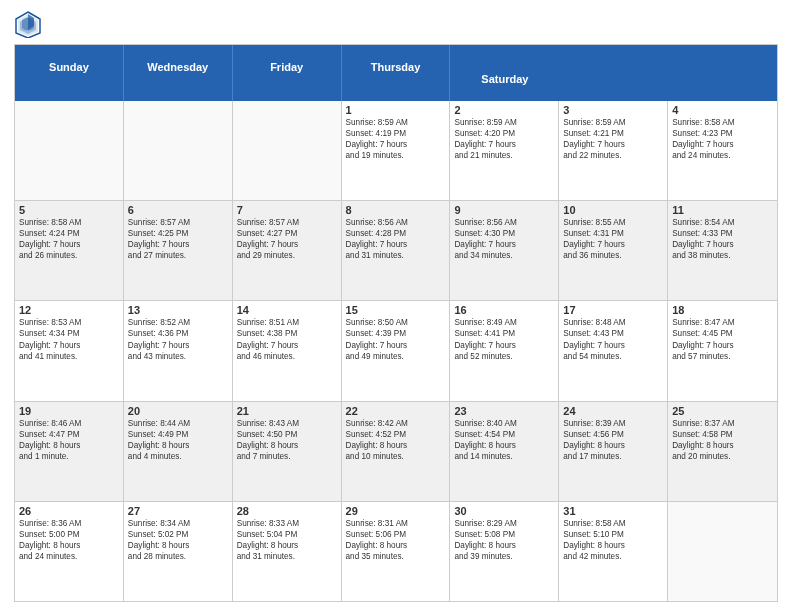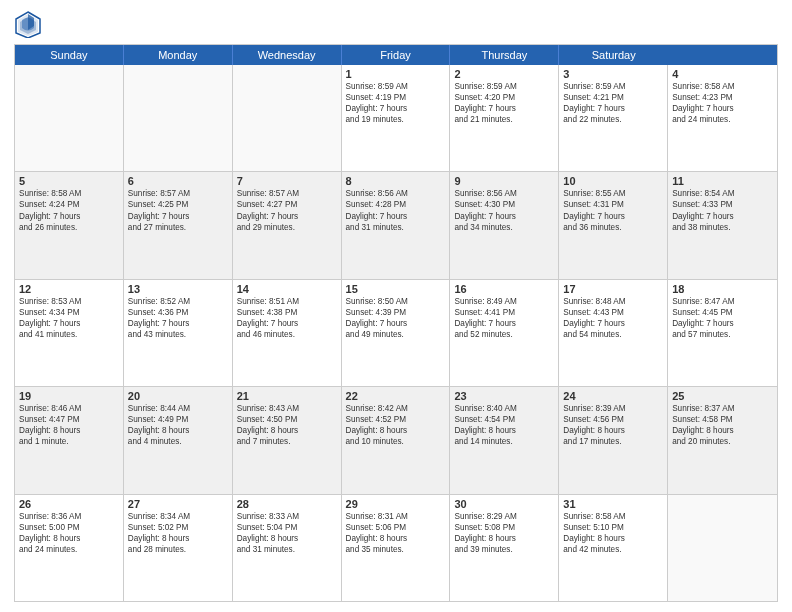--- a/index.html
+++ b/index.html
@@ -76,8 +76,8 @@
     .cal-header-cell {
       color: #fff;
       font-size: 11px;
-      font-weight: normal;
-      padding: 4px 4px;
+      font-weight: bold;
+      padding: 16px 4px;
       border-right: 1px solid #4a7fd4;
       text-align: center;
     }

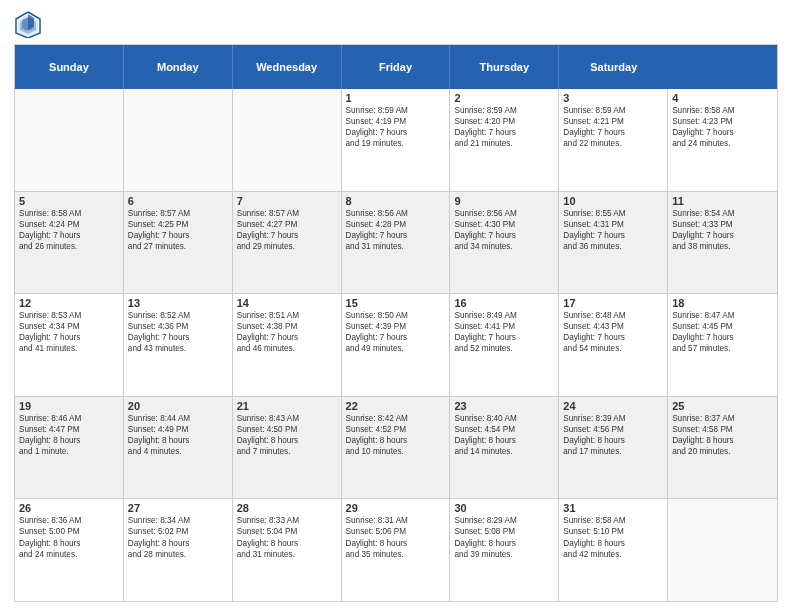--- a/index.html
+++ b/index.html
@@ -145,7 +145,6 @@
   <div class="calendar">
     <div class="cal-header">
     <div class="cal-header-cell">Sunday</div>
-        <div class="cal-header-cell">Monday</div>
         <div class="cal-header-cell">Wednesday</div>
         <div class="cal-header-cell">Friday</div>
         <div class="cal-header-cell">Thursday</div>

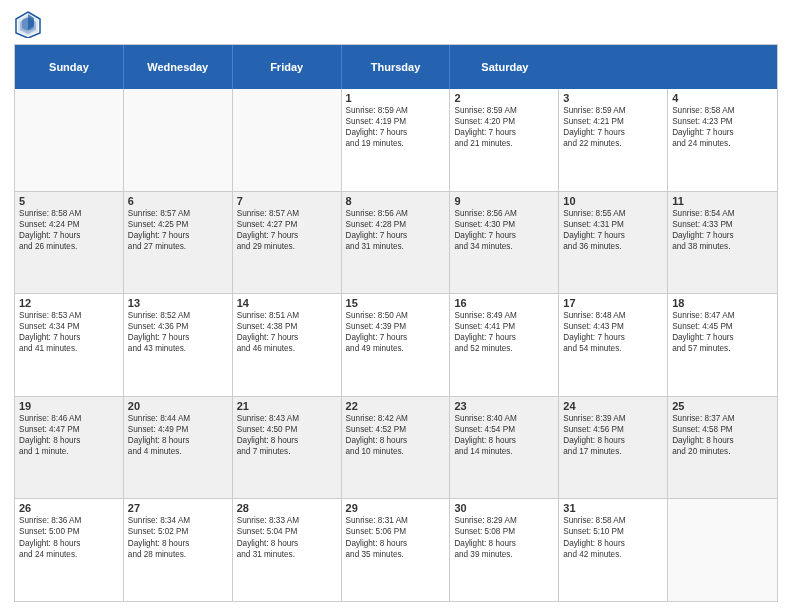--- a/index.html
+++ b/index.html
@@ -81,7 +81,7 @@
       border-right: 1px solid #4a7fd4;
       text-align: center;
     }
-    .cal-header-cell:last-child { border-right: none; }
+    .cal-header-cell:last-child { border-right: none; margin-top: 12px; }
     .cal-body {
       flex: 1;
       display: flex;

